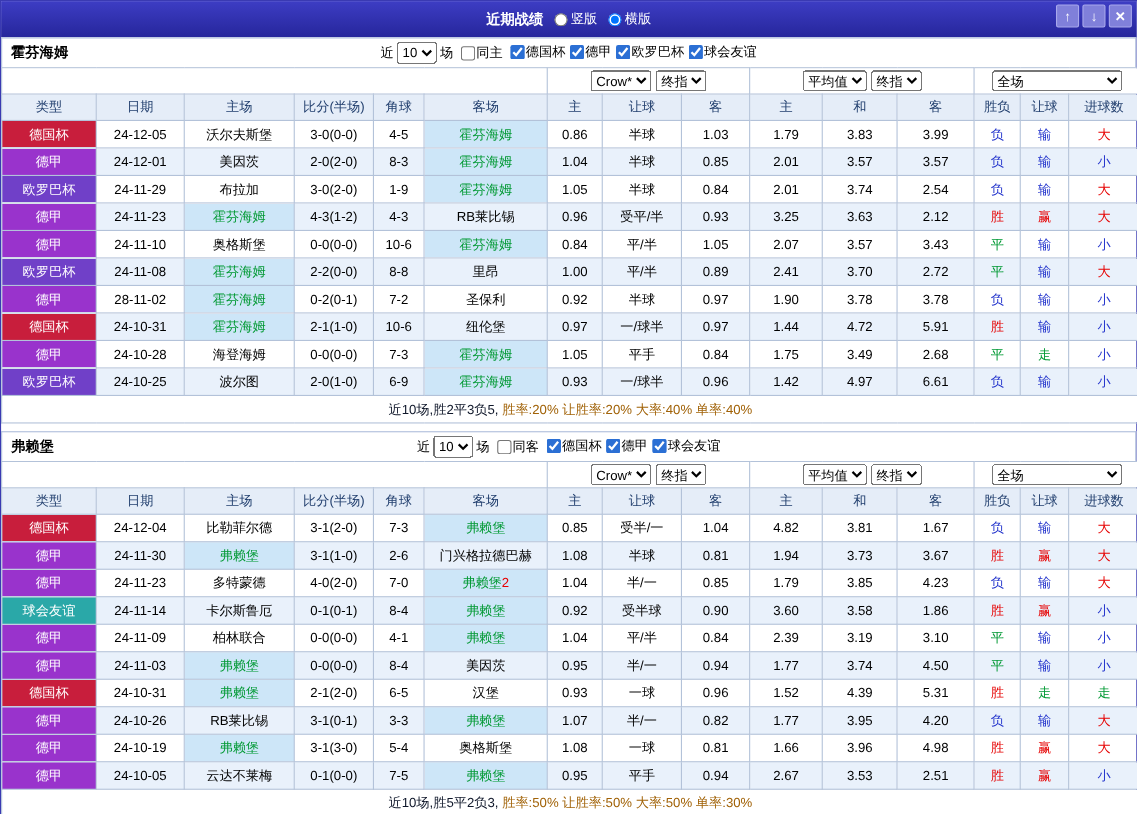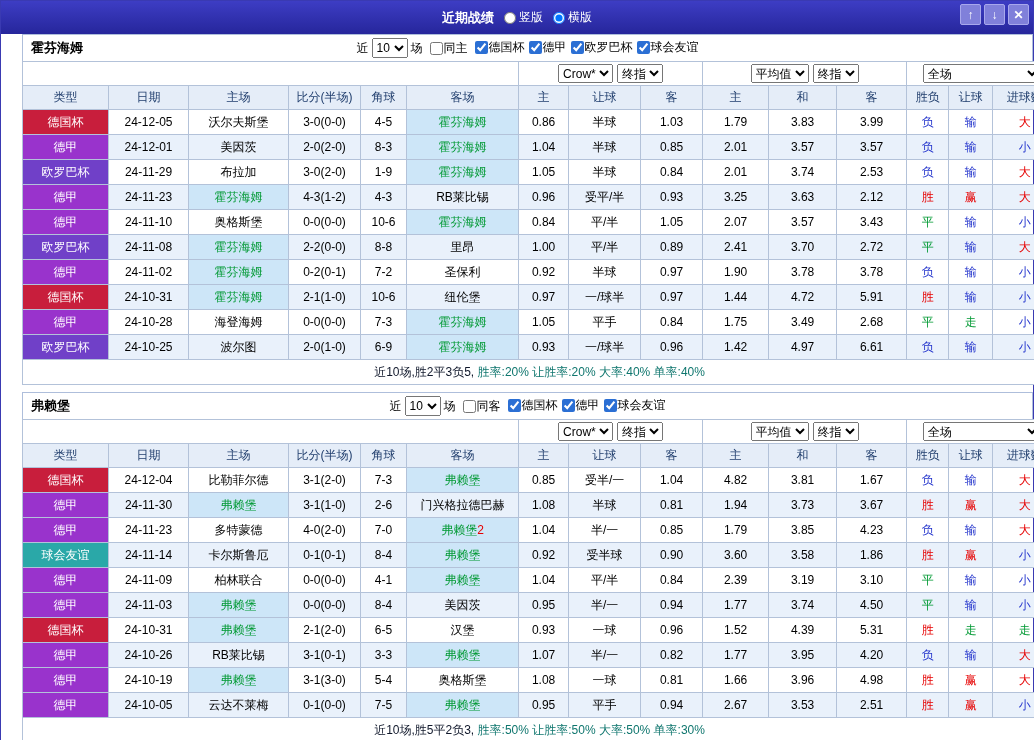--- a/index.html
+++ b/index.html
@@ -18,7 +18,7 @@
             color:#fff; font-size:12px; font-weight:bold; line-height:1; border-radius:2px; cursor:pointer; }
 
   
-  .section { margin-top:0;padding-left:21px; }
+  .section { margin-top:0; }
   .section + .section { margin-top:7px; }
   .filter-row { position:relative; height:27px; border:1px solid #aebedb; border-bottom:none;
                 display:flex; align-items:center; background:#fff; }

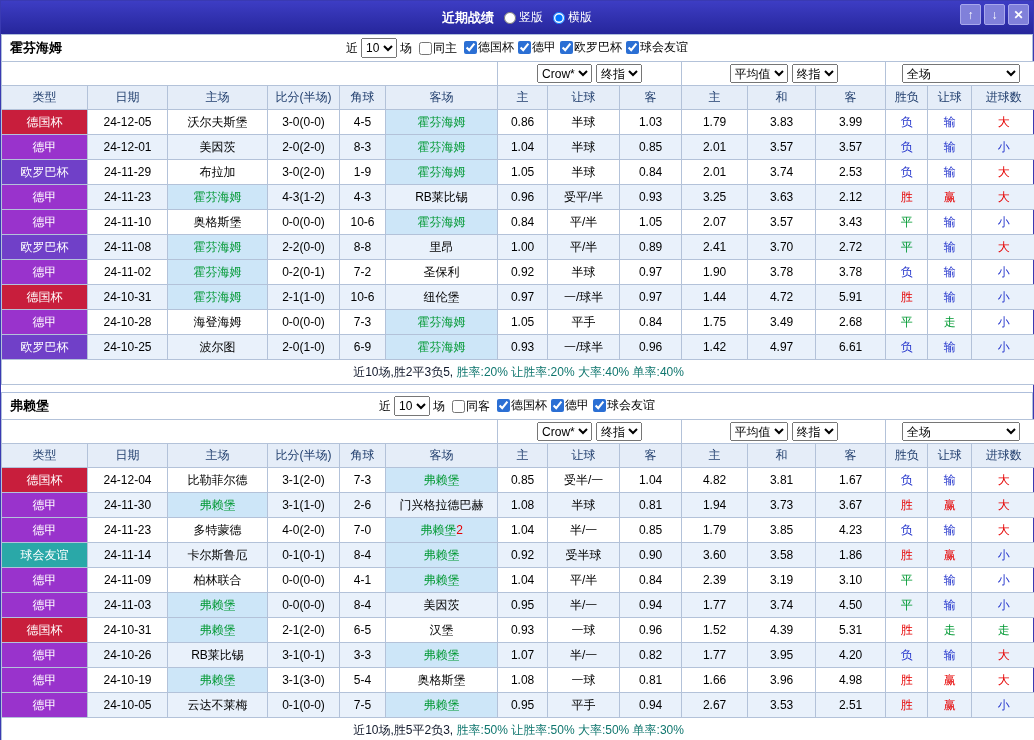--- a/index.html
+++ b/index.html
@@ -190,7 +190,7 @@
     <td>0.84</td>
     <td>2.01</td>
     <td>3.74</td>
-    <td>2.53</td>
+    <td>2.54</td>
     <td style="color: rgb(34, 51, 204);">负</td>
     <td style="color: rgb(34, 51, 204);">输</td>
     <td style="color: rgb(230, 0, 0);">大</td>

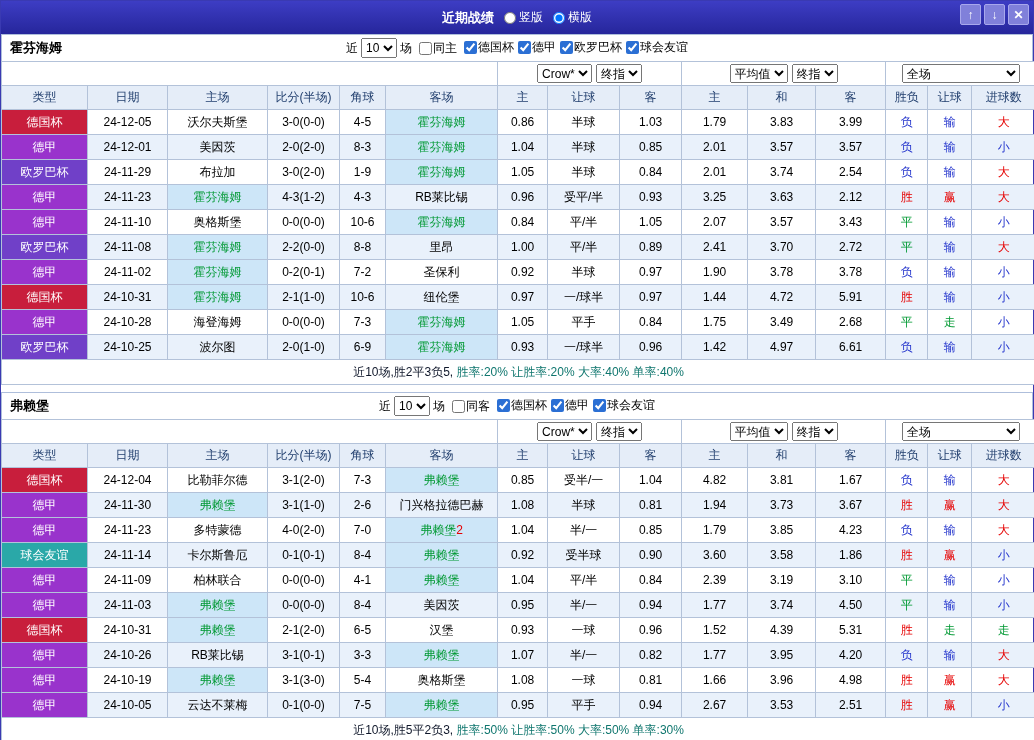--- a/index.html
+++ b/index.html
@@ -248,7 +248,7 @@
   </tr>
             <tr>
     <td class="type-cell" style="background: rgb(153, 51, 204);">德甲</td>
-    <td>24-11-02</td>
+    <td>28-11-02</td>
     <td class="focal">霍芬海姆</td>
     <td class="score">0-2(0-1)</td>
     <td>7-2</td>

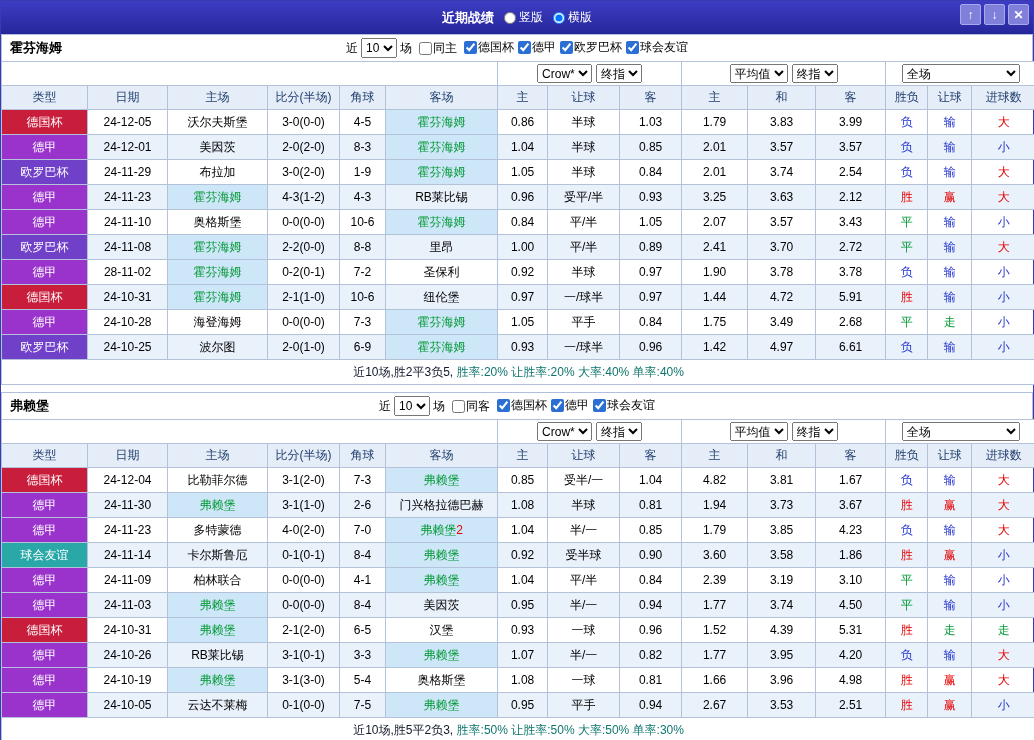--- a/index.html
+++ b/index.html
@@ -43,7 +43,7 @@
   .redsup { color:#e60000; }
   .summary-row td { height:25px; background:#fff; }
   .sum-prefix { color:#0f172a; }
-  .sum-rates { color:#0f766e; }
+  .sum-rates { color:#a16207; }
 </style>
 </head>
 <body>

